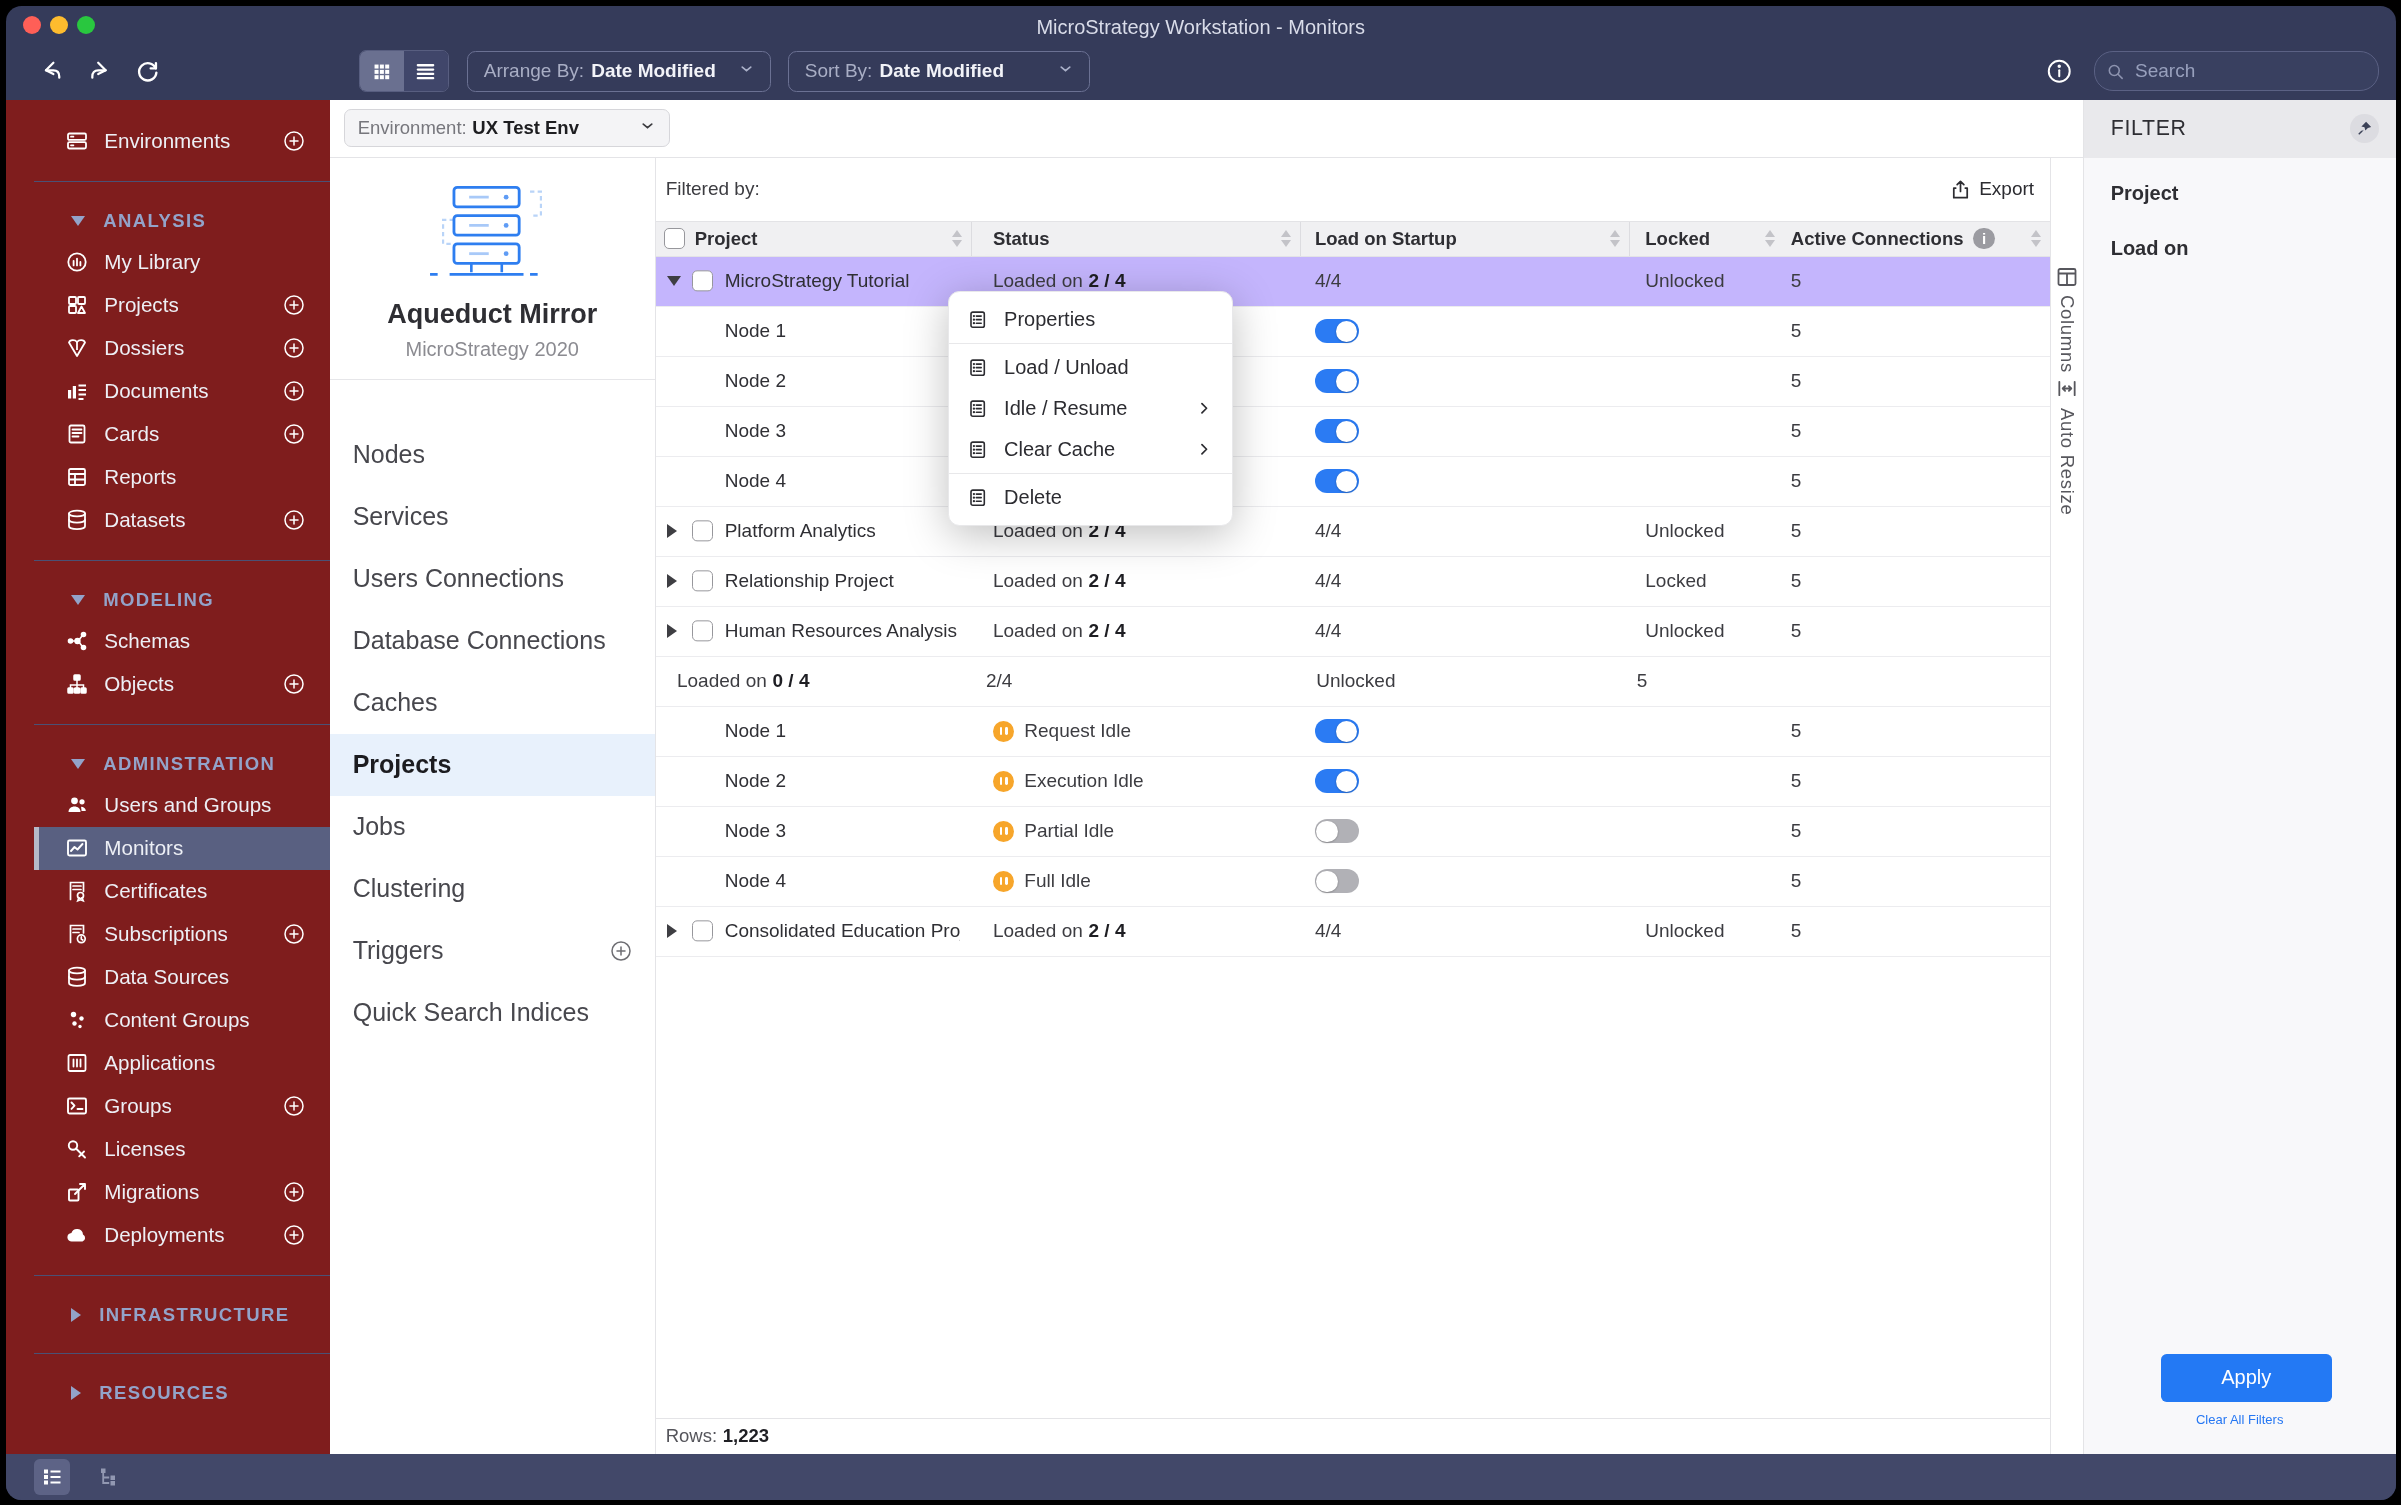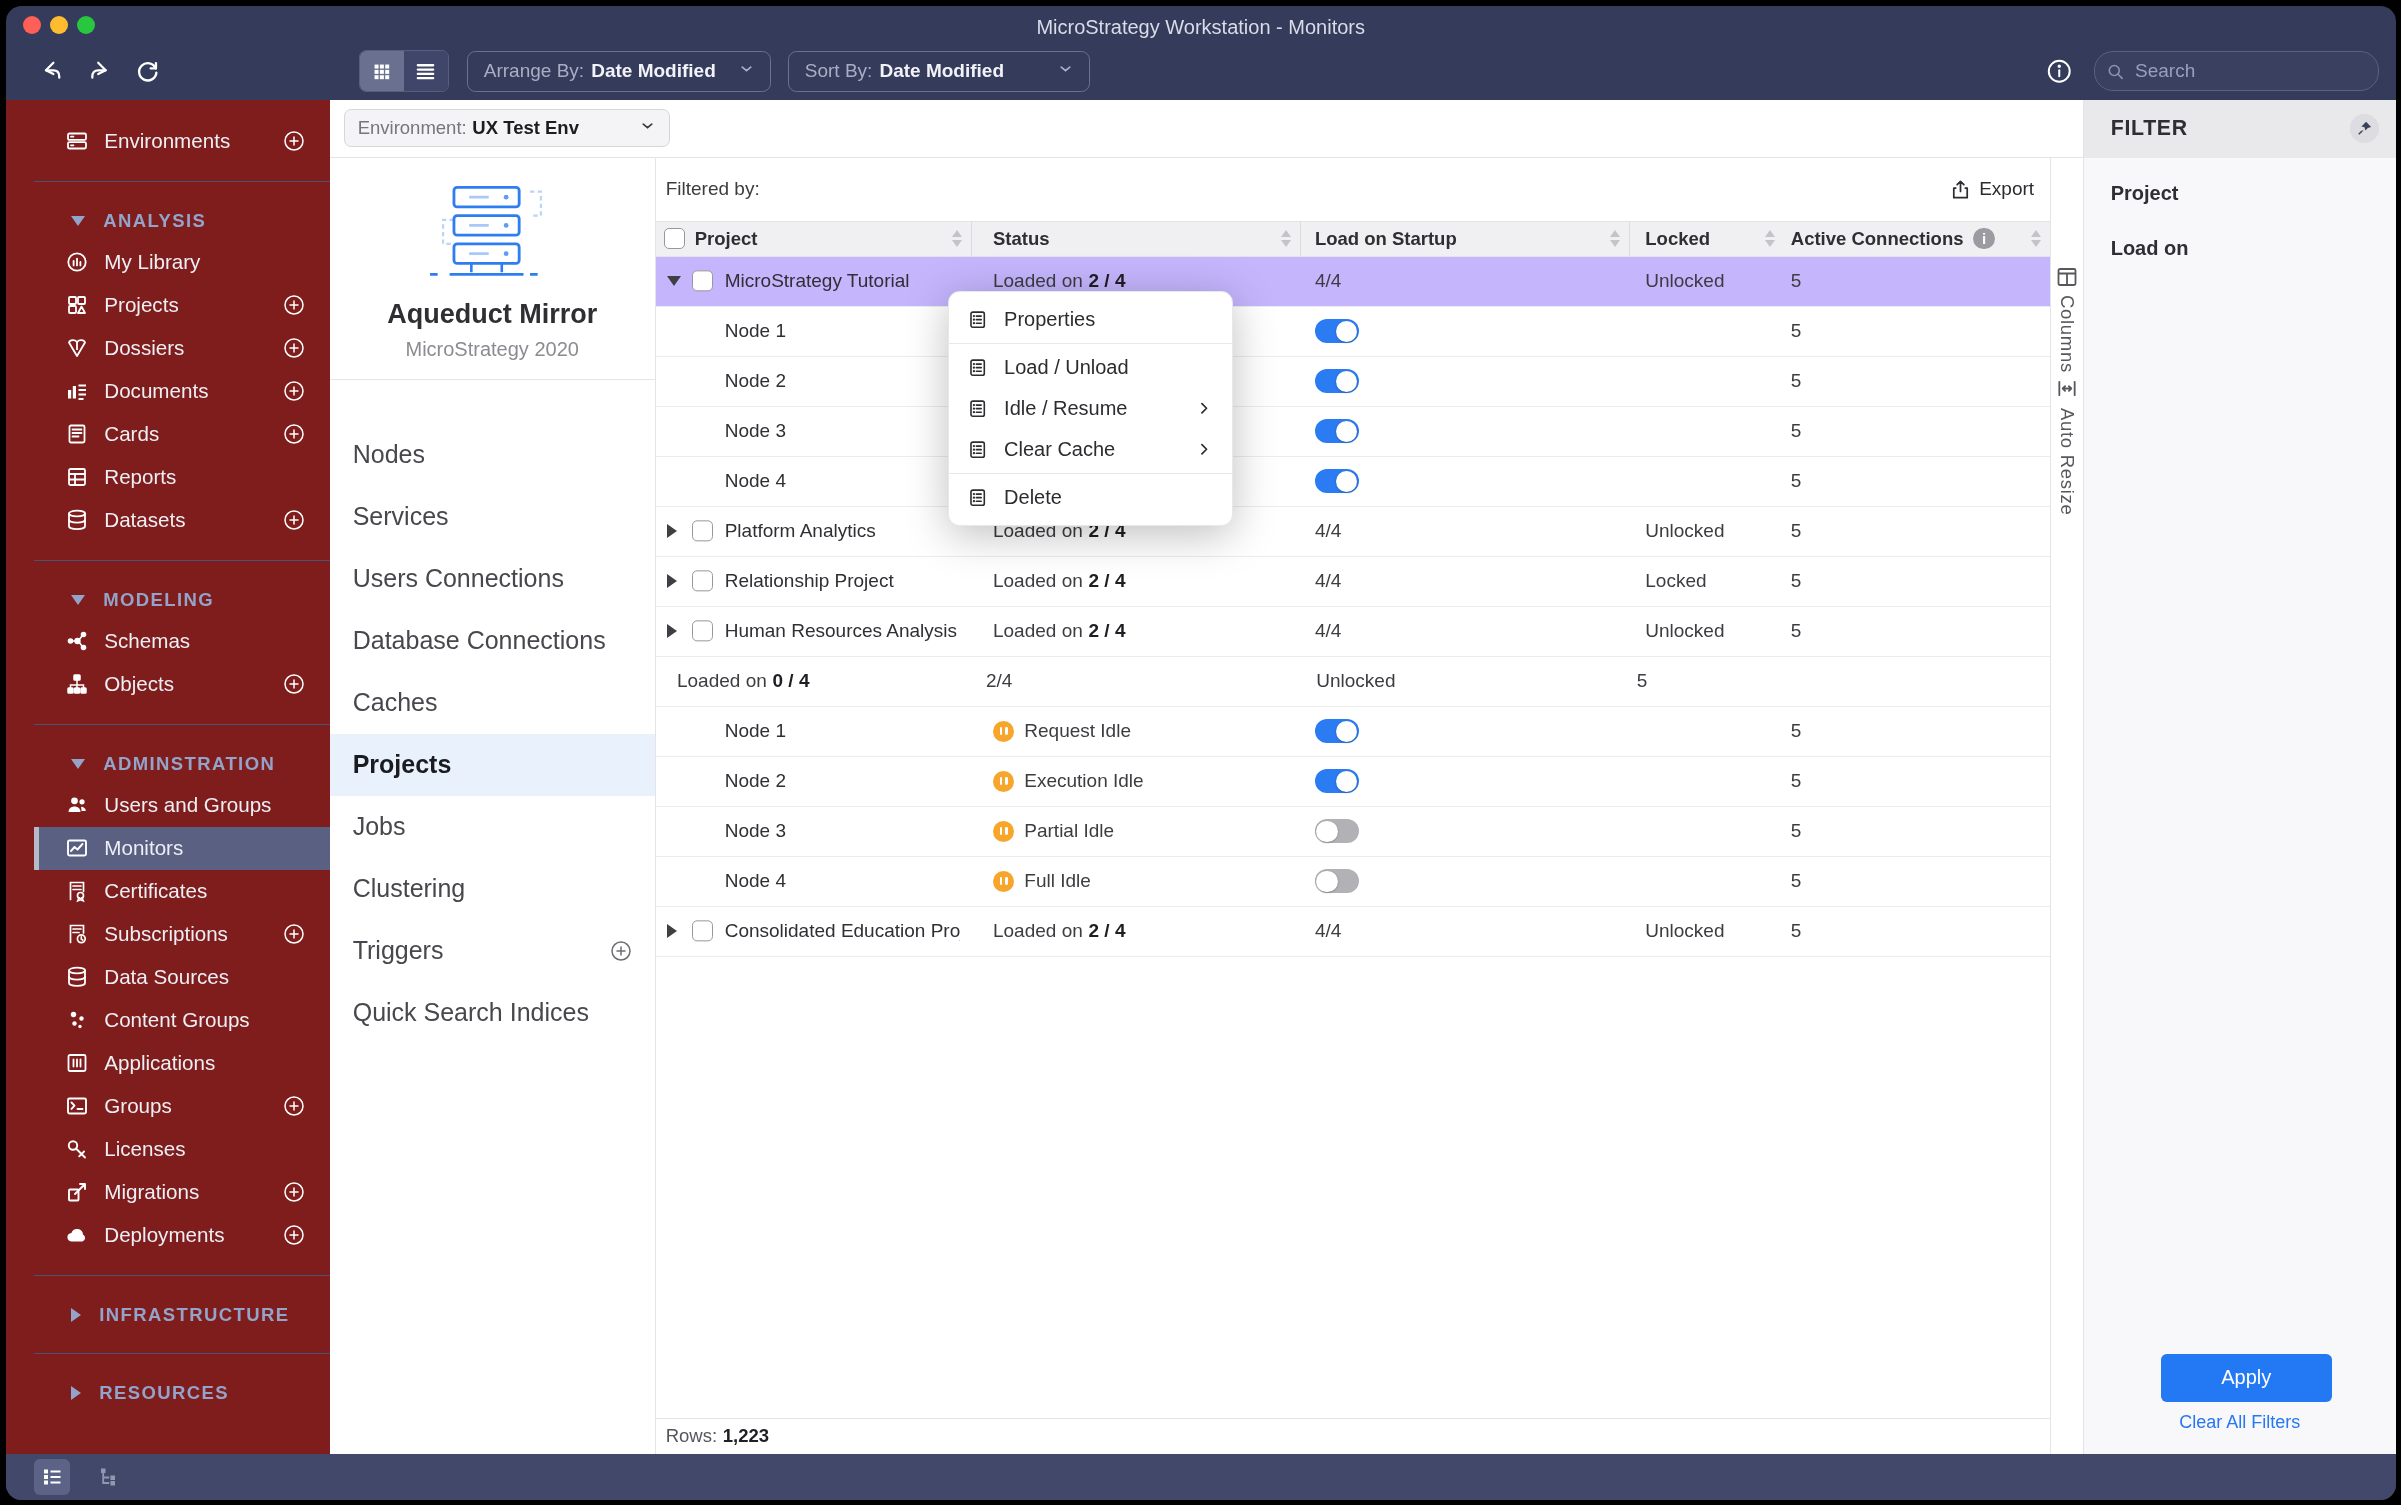--- a/index.html
+++ b/index.html
@@ -127,7 +127,7 @@
   
   .fpanel { width:313px; flex:none; background:#f8f8fa; border-left:1.4px solid #e4e4e7; position:relative; }
   .fhead { height:58px; background:#e9e9ec; display:flex; align-items:center; justify-content:space-between; padding:0 17px 0 27px; }
-  .ftitle { font-size:21.3px; font-weight:700; color:#2e2e33; letter-spacing:0.7px; }
+  .ftitle { font-size:21.3px; font-weight:400; color:#2e2e33; letter-spacing:0.7px; }
   .pinbtn { width:28.5px; height:28.5px; border-radius:50%; background:#dcdce1; display:flex; align-items:center; justify-content:center; color:#3c4258; }
   .ffields { padding-top:8.5px; }
   .ffield { height:55px; display:flex; align-items:center; padding-left:27px; font-size:20px; font-weight:600; color:#2e2e33; }

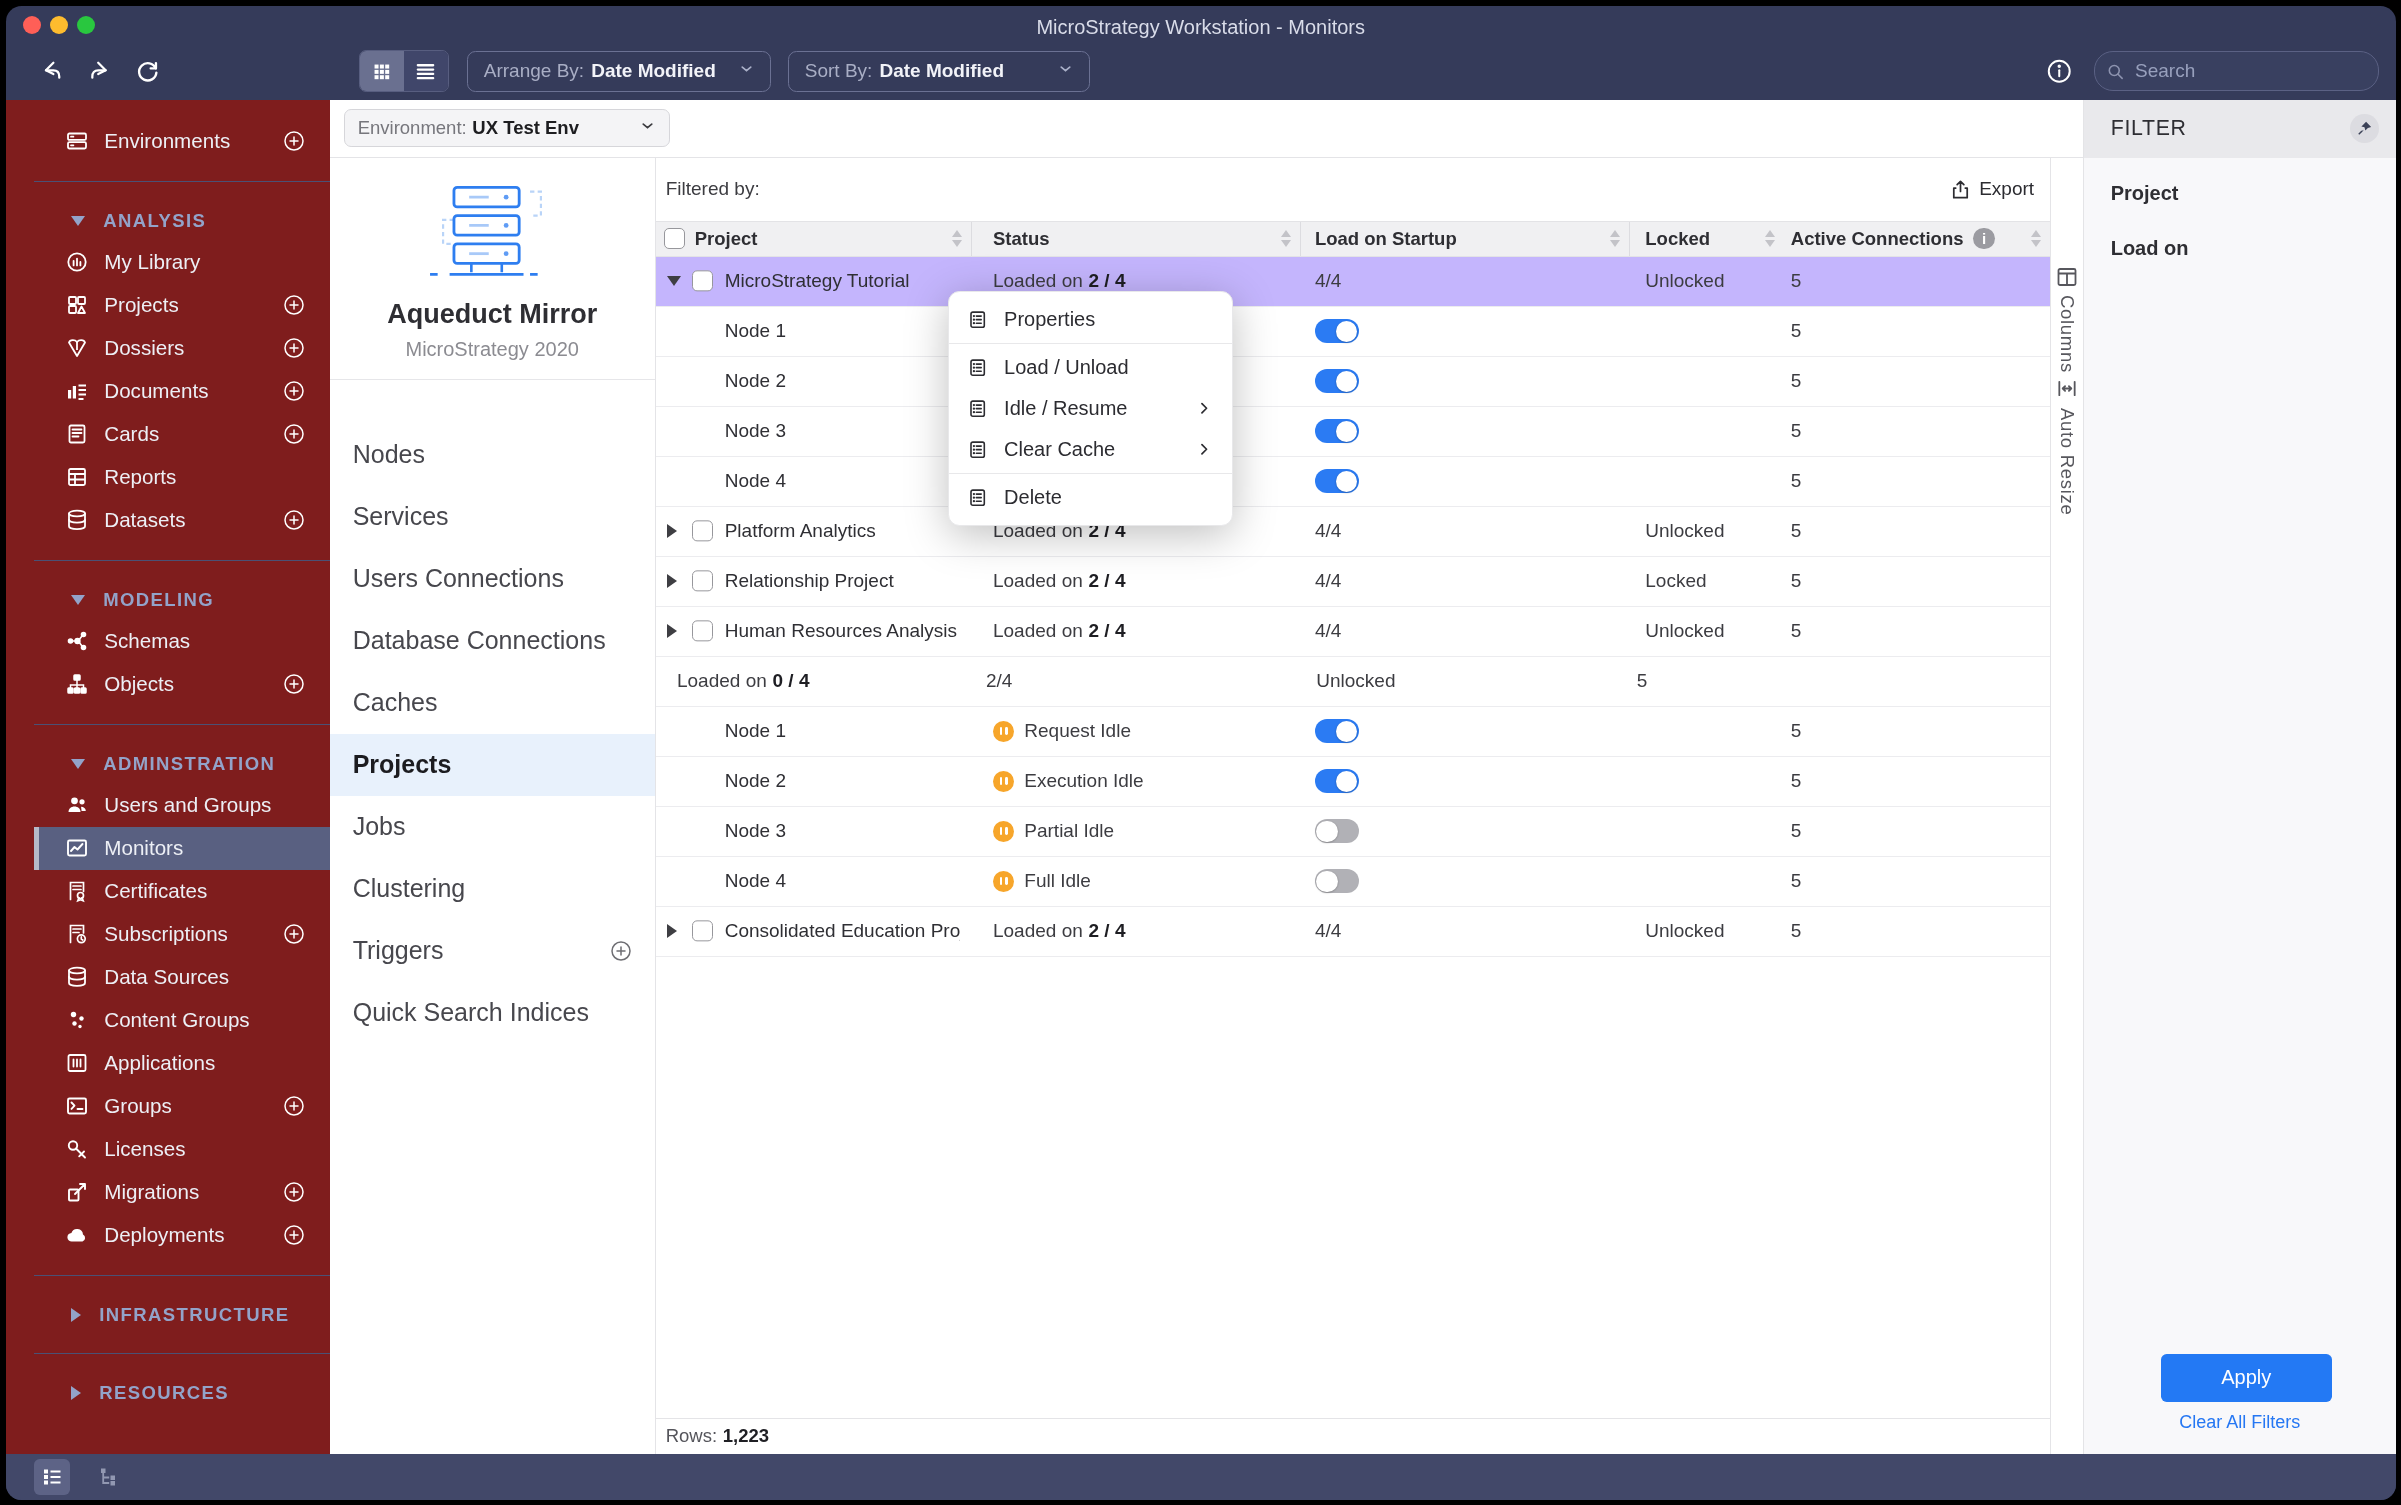--- a/index.html
+++ b/index.html
@@ -133,7 +133,7 @@
   .ffield { height:55px; display:flex; align-items:center; padding-left:27px; font-size:20px; font-weight:600; color:#2e2e33; }
   .applybtn { position:absolute; left:77px; top:1254px; width:171px; height:48px; background:#2379f4; color:#fff; border-radius:5.7px;
               font-size:20px; font-weight:500; display:flex; align-items:center; justify-content:center; }
-  .clearlink { position:absolute; top:1312px; left:0; right:0; text-align:center; color:#2577f3; font-size:18px; }
+  .clearlink { position:absolute; top:1312px; left:0; right:0; text-align:center; color:#2577f3; font-size:13px; }
 
   
   .bstrip { height:46px; flex:none; background:#424869; display:flex; align-items:center; padding-left:28.5px; gap:21.3px; }

